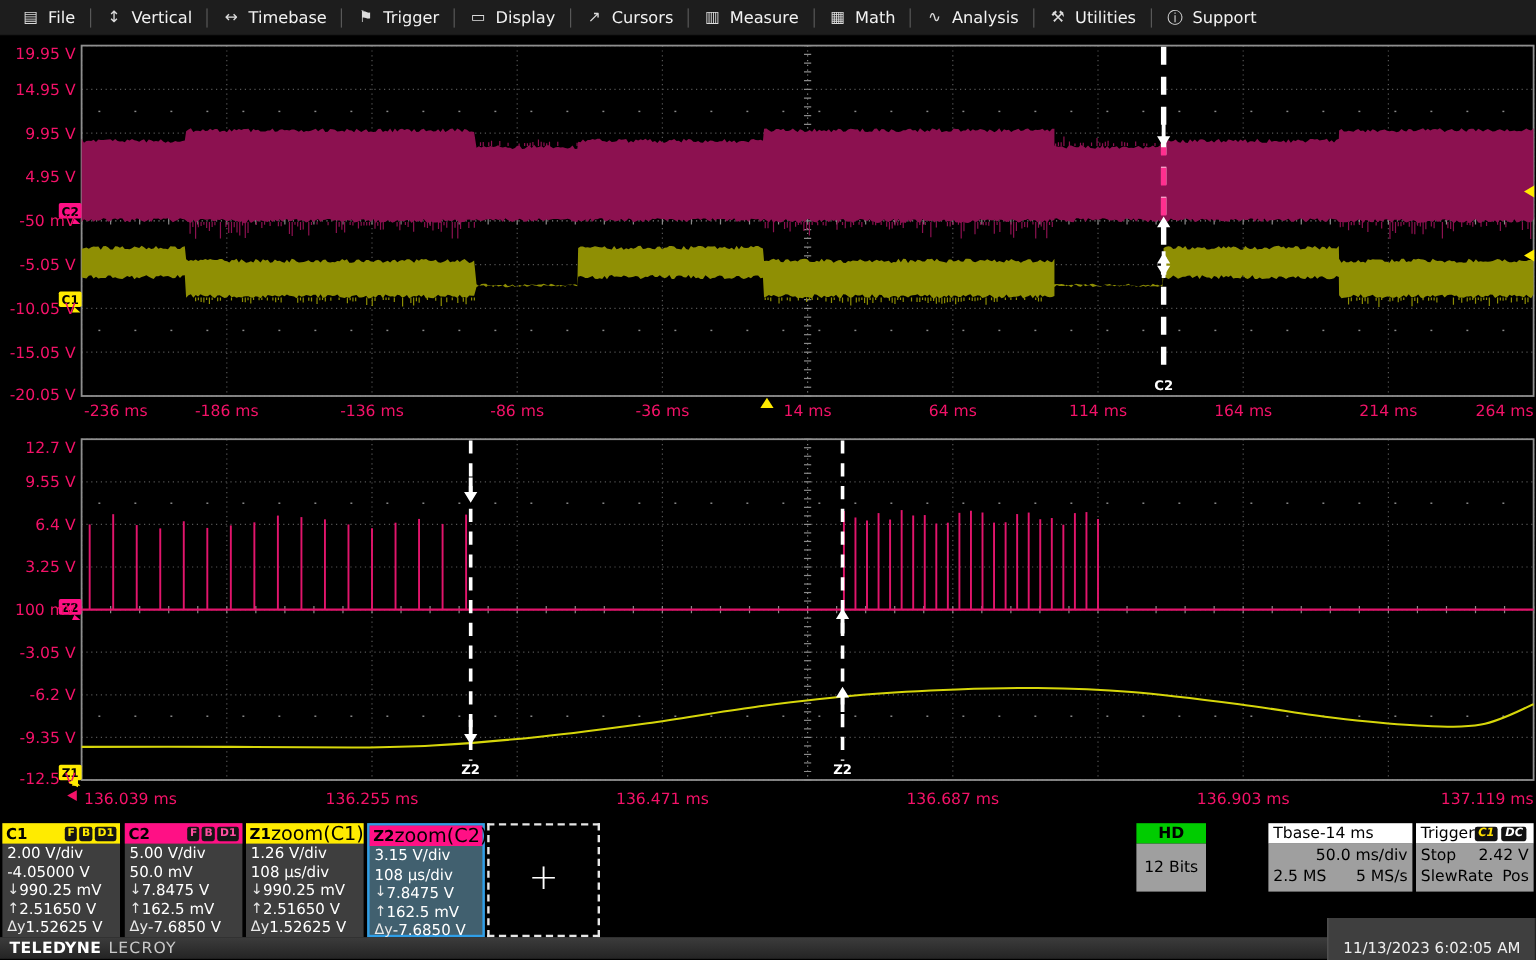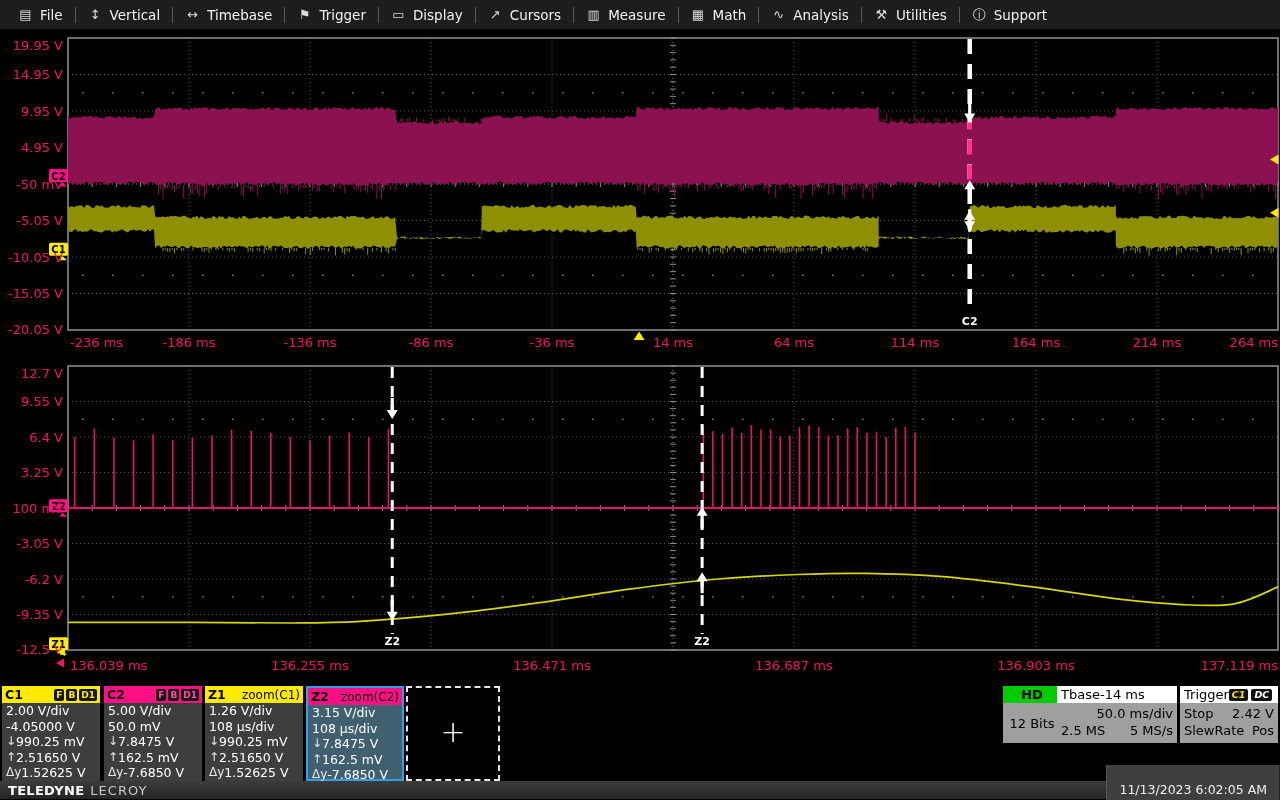--- a/index.html
+++ b/index.html
@@ -24,7 +24,7 @@
   .desc-head{height:17px;display:flex;align-items:center;justify-content:space-between;
     padding:0 3px;box-sizing:border-box;}
   .desc-id{font-weight:bold;font-size:12.5px;color:#000;}
-  .desc-title{font-size:12px;color:#000;}
+  .desc-title{font-size:16px;color:#000;}
   .badges{display:flex;gap:2px;}
   .badge{background:#151515;font-size:9px;font-weight:bold;padding:0 2px;border-radius:2px;
     height:12px;line-height:12px;}

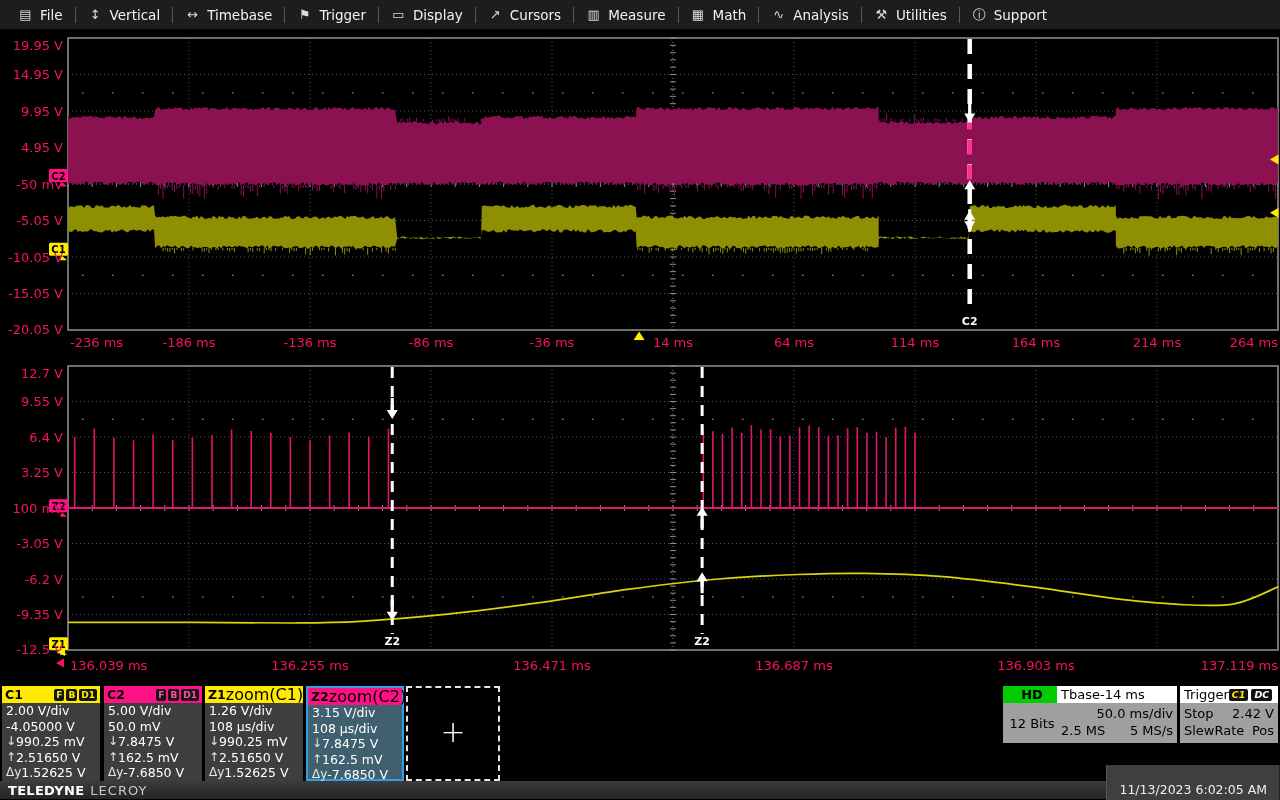--- a/index.html
+++ b/index.html
@@ -652,7 +652,7 @@
       <span class="add-plus">+</span>
     </div>
 
-    <div class="acq-box" style="left:1003px;width:58px;">
+    <div class="acq-box" style="left:947px;width:58px;">
       <div class="acq-head bold" id="hd-head" style="background: rgb(0, 204, 0);">HD</div>
       <div class="acq-body center">12 Bits</div>
     </div>

